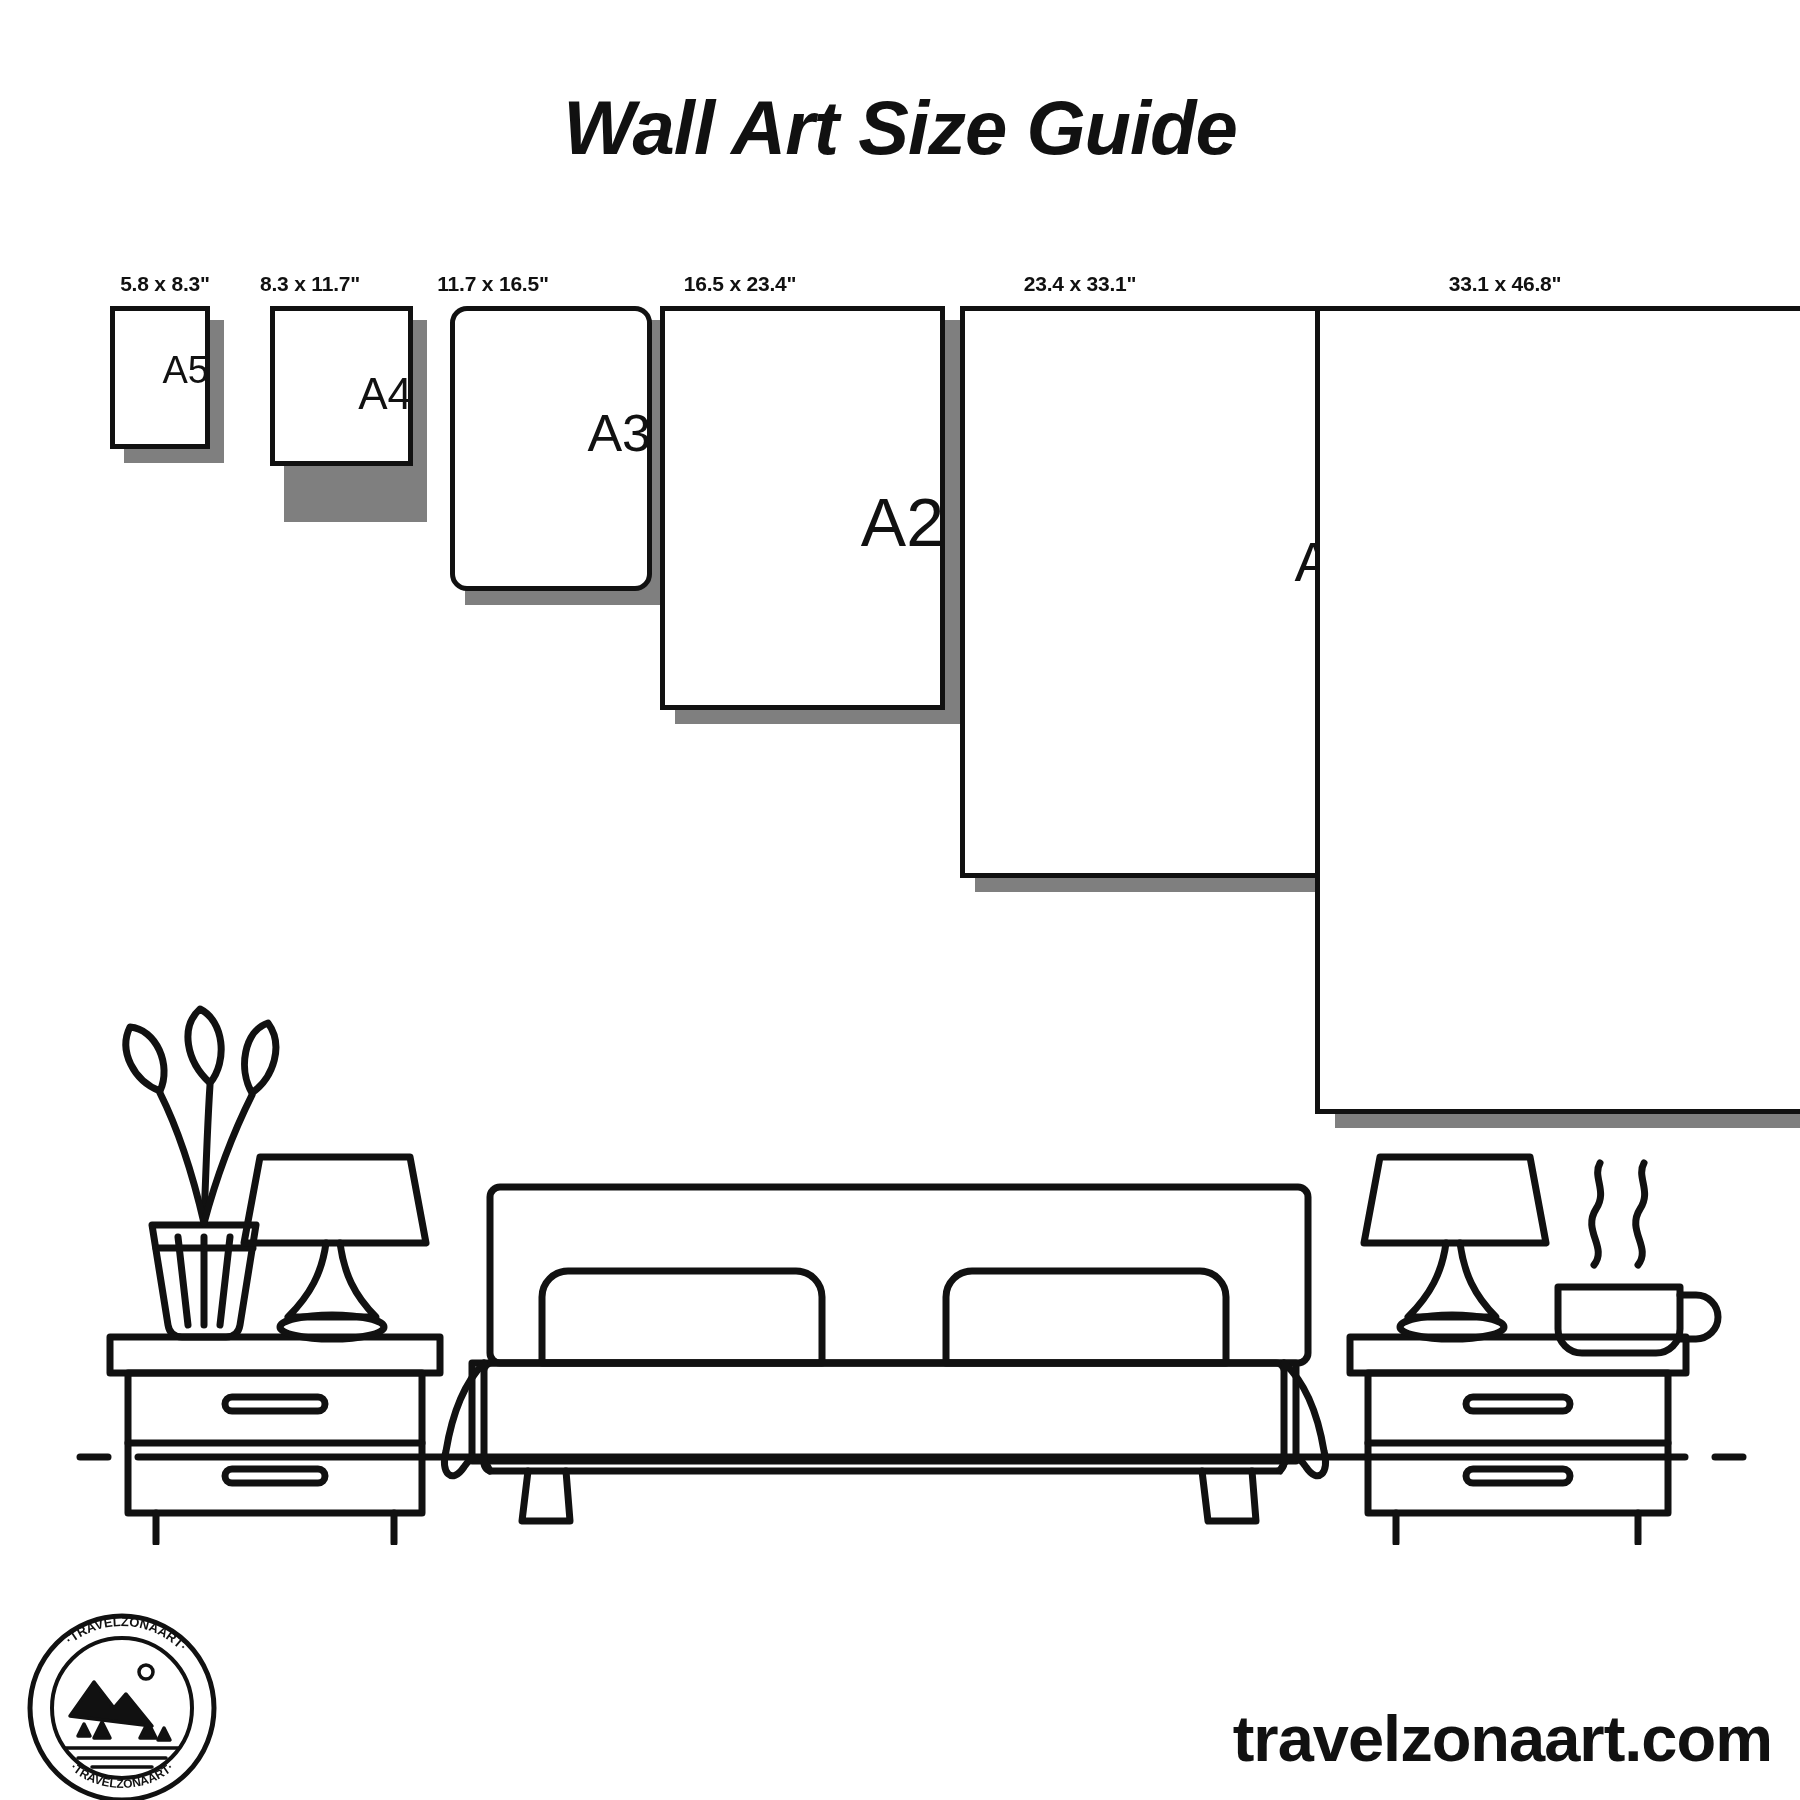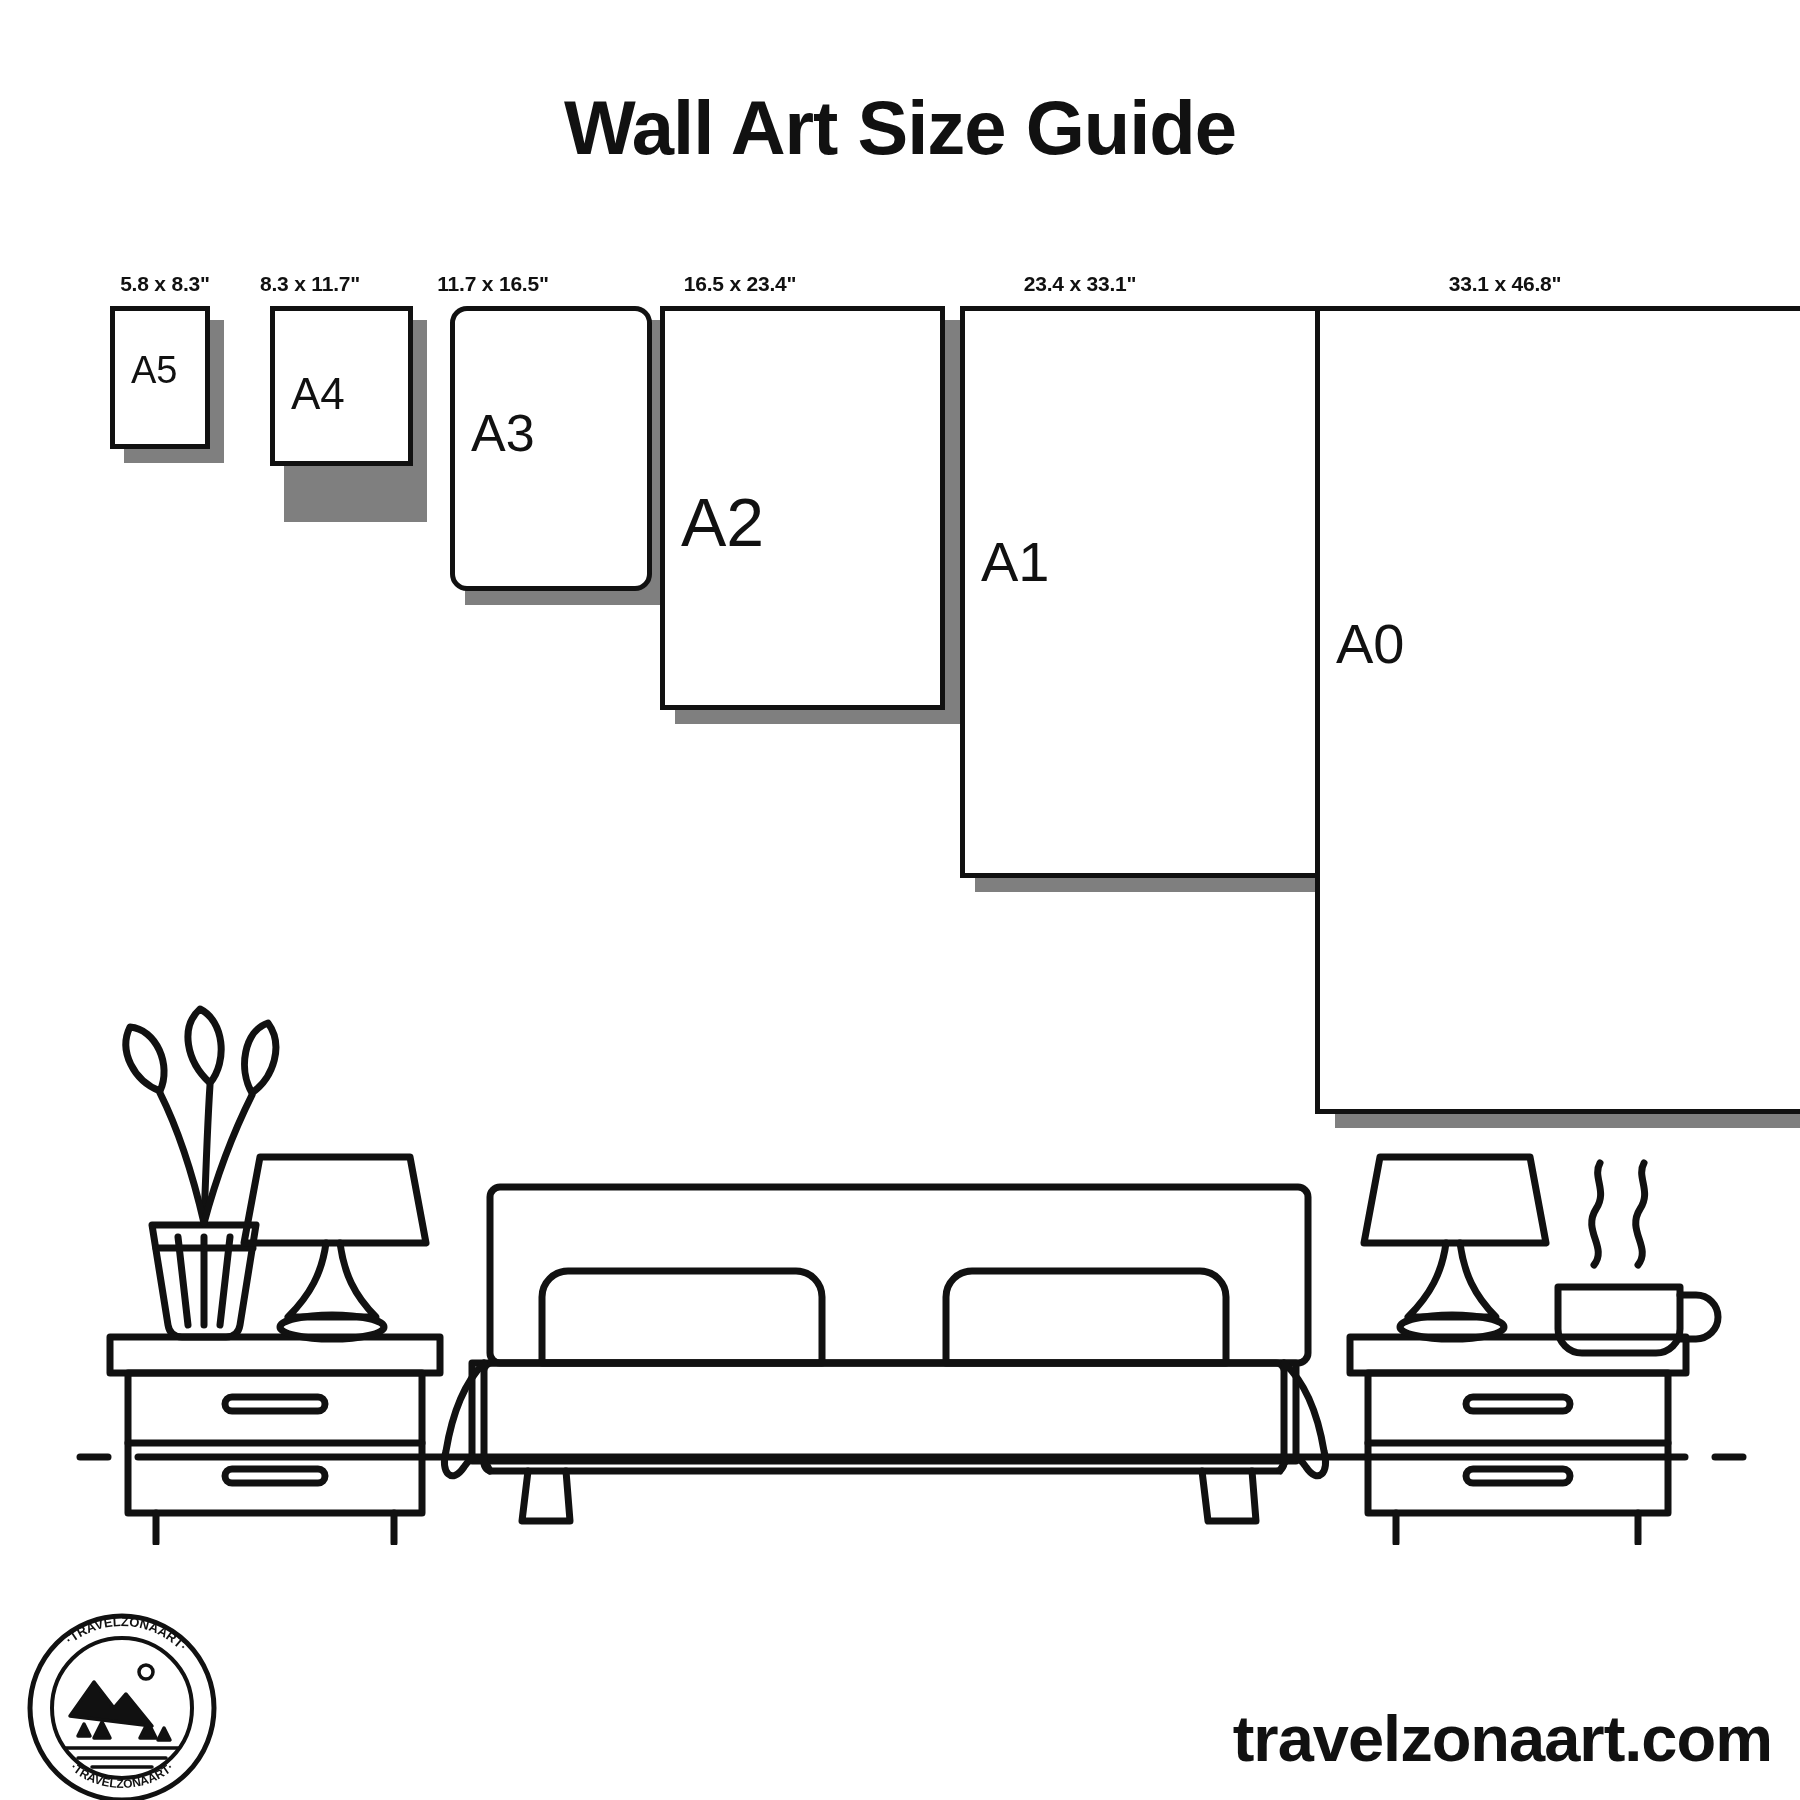--- a/index.html
+++ b/index.html
@@ -27,6 +27,7 @@
     font-weight: 700;
     letter-spacing: -1px;
     color: #111111;
+    font-style: italic;
   }
 
   

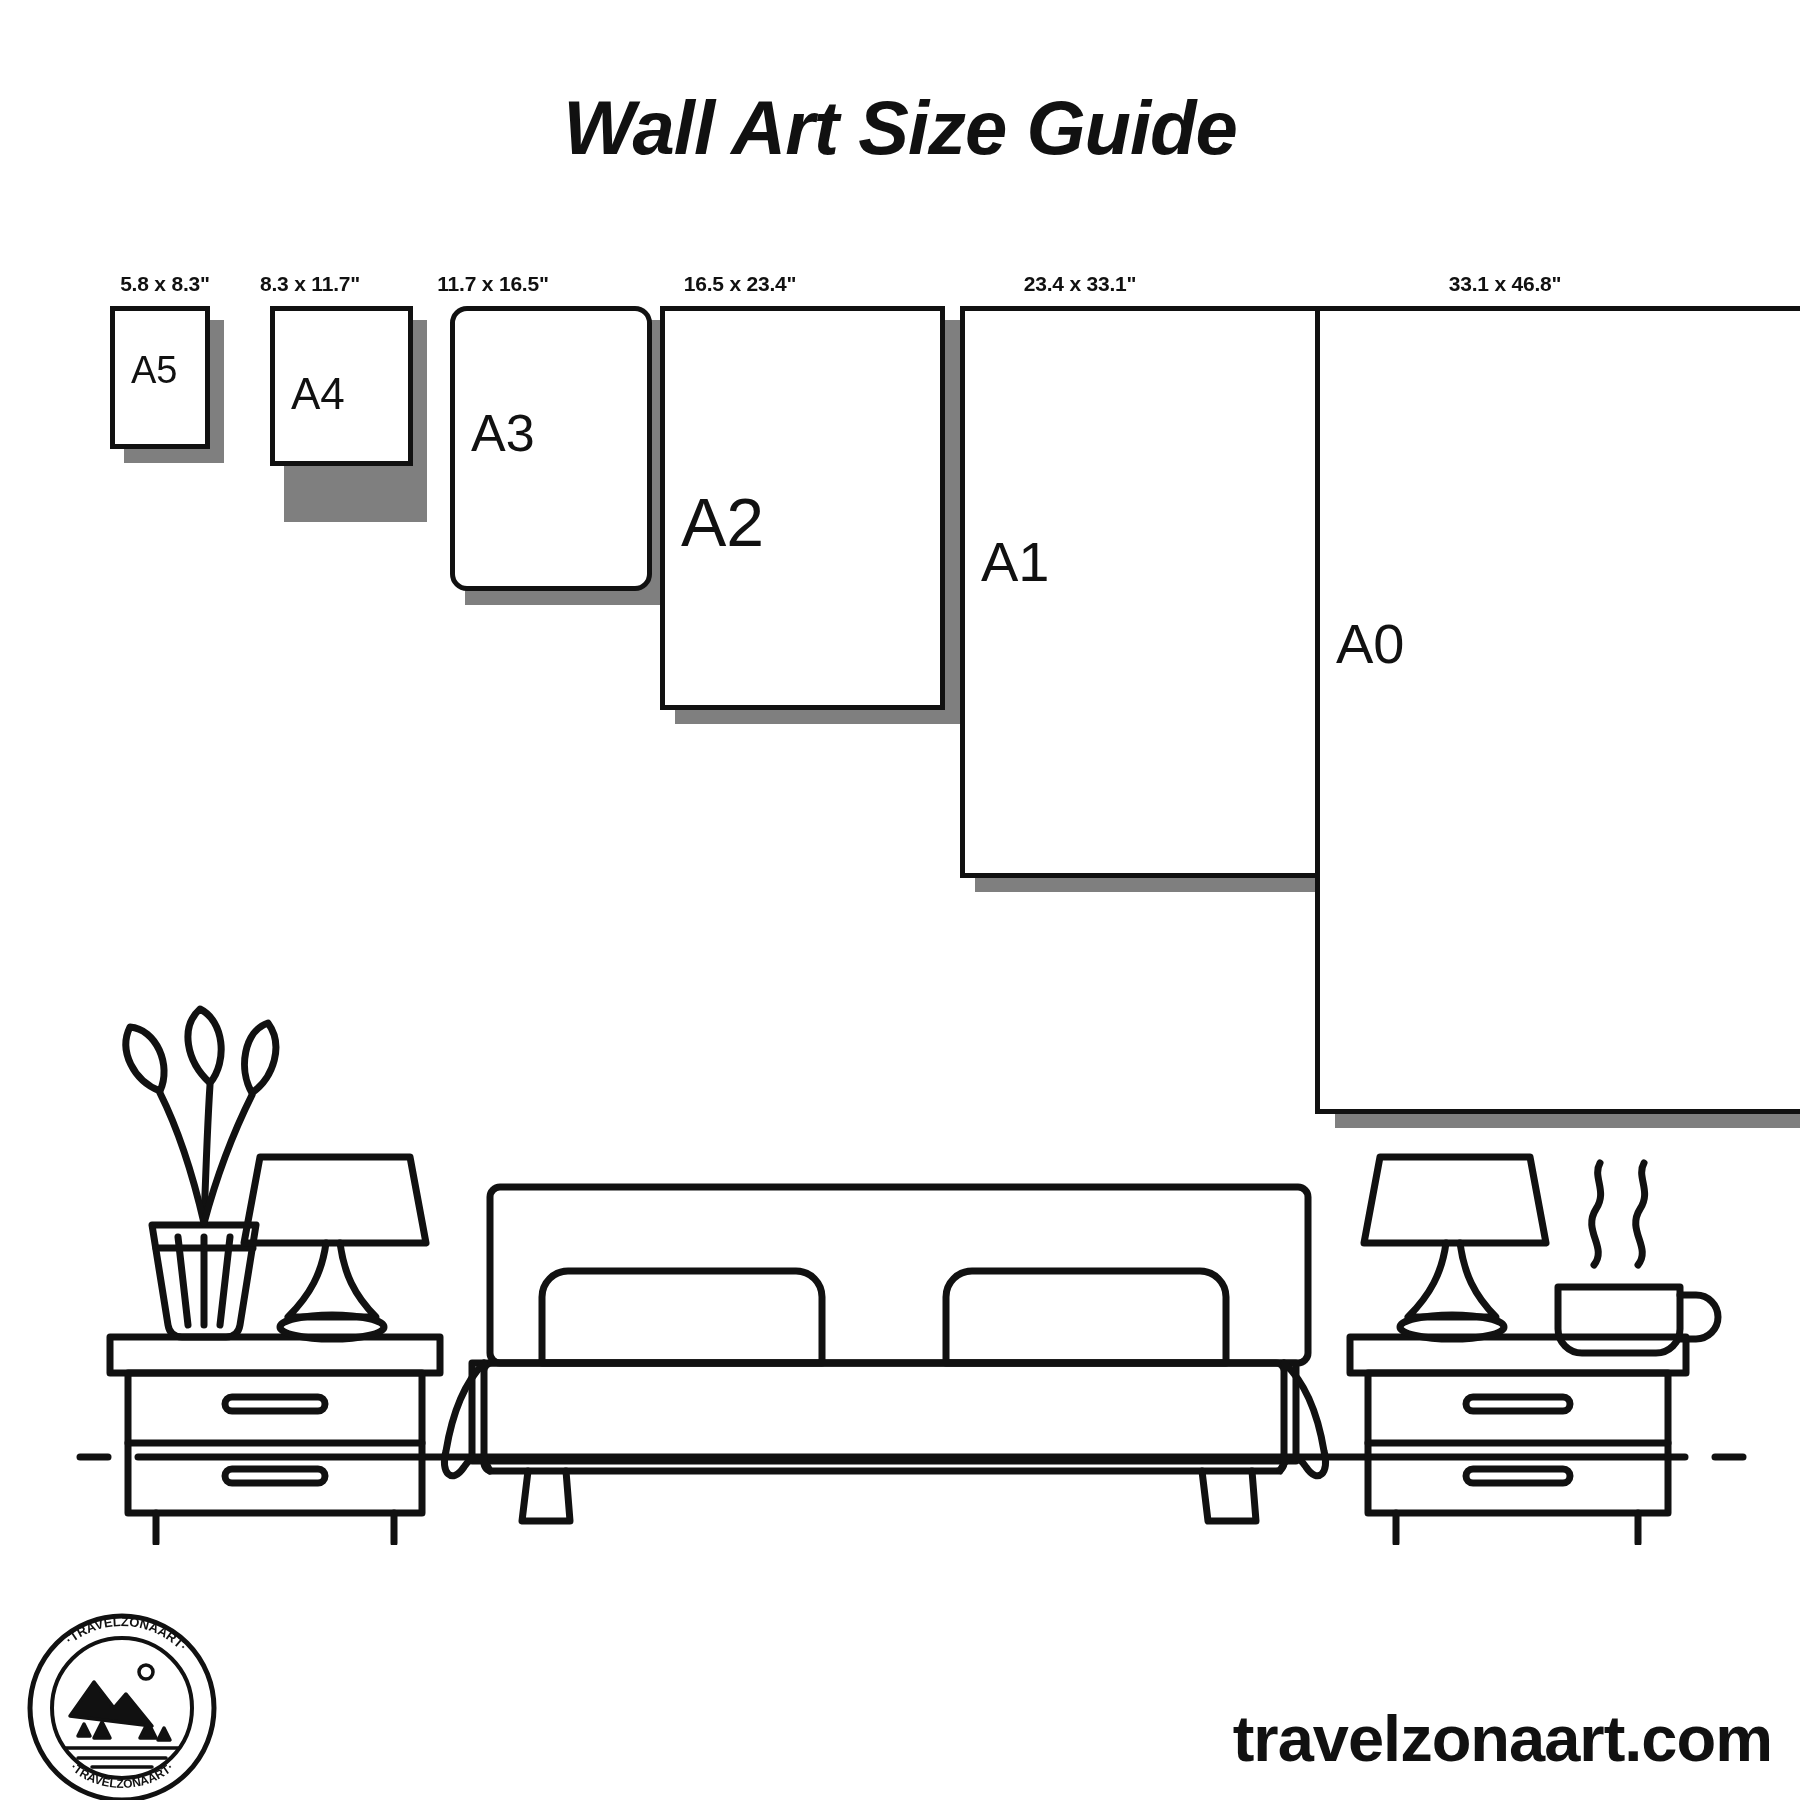--- a/index.html
+++ b/index.html
@@ -62,9 +62,9 @@
   }
   .frame-label {
     position: absolute;
-    left: 16px;
+    left: 4px;
     width: 100%;
-    text-align: left;
+    text-align: right;
     font-size: 40px;
     font-weight: 400;
     color: #111111;

